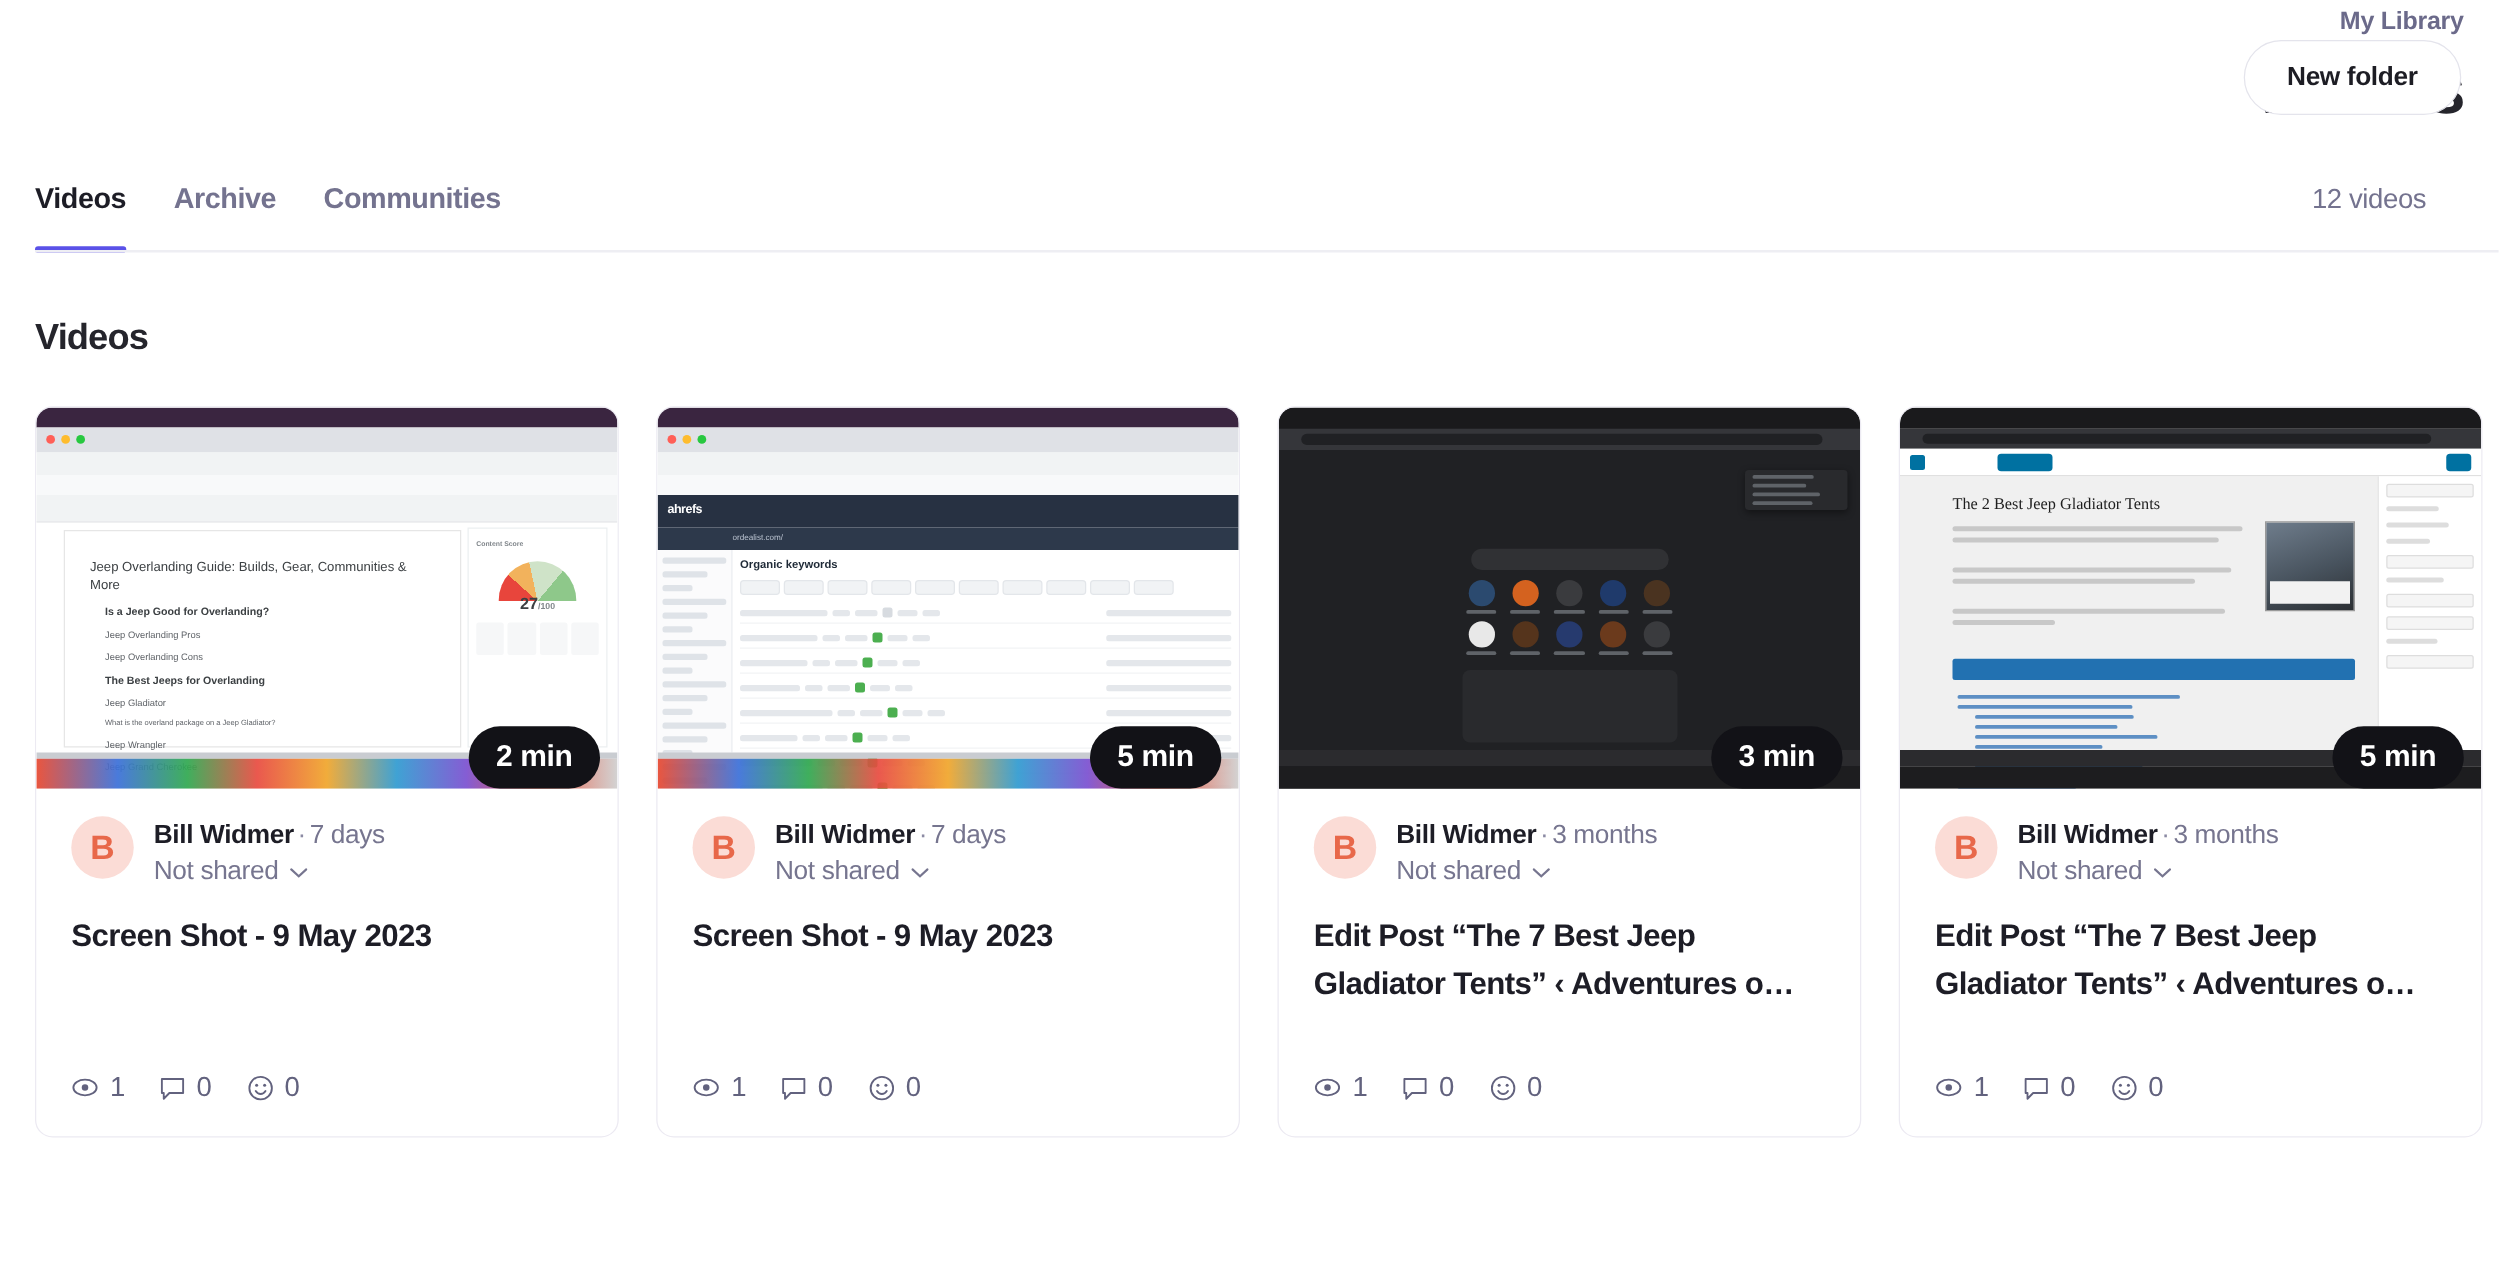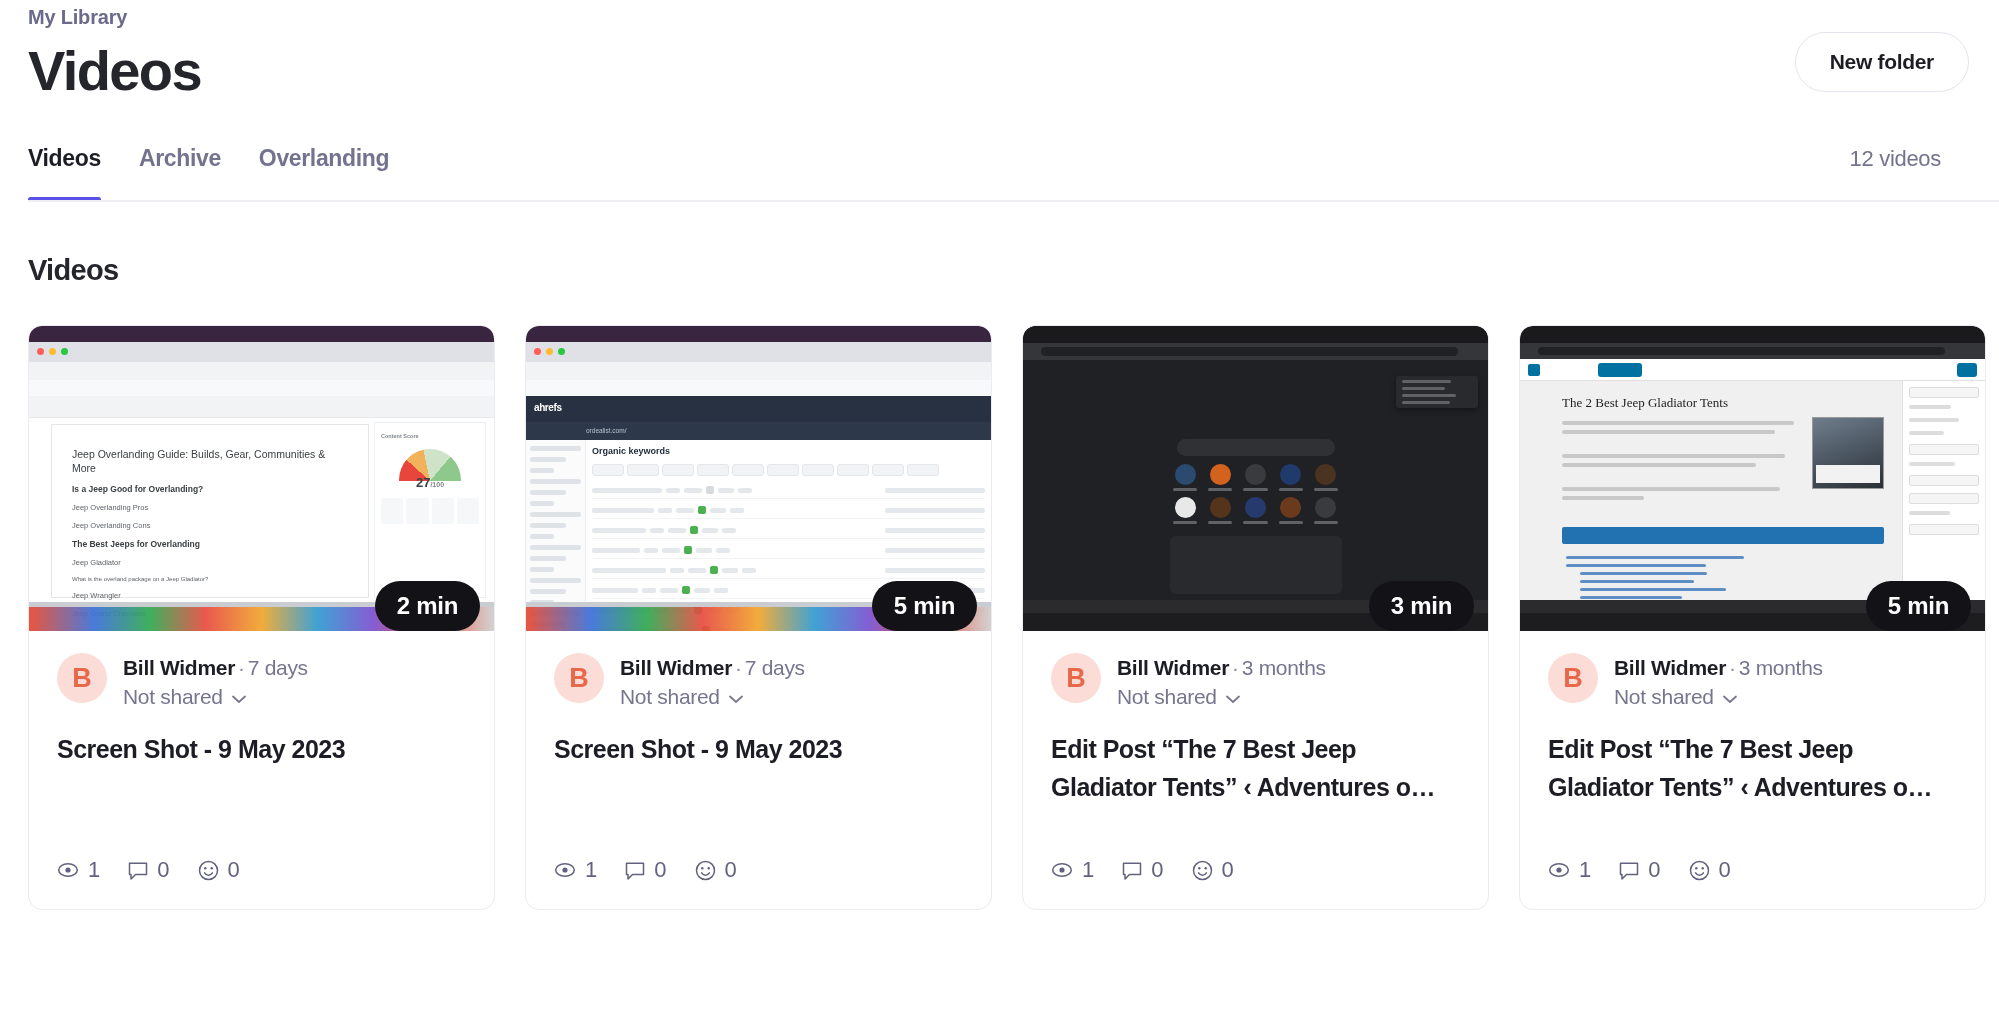--- a/index.html
+++ b/index.html
@@ -12,7 +12,7 @@
   .page { position: relative; width: 1999px; height: 1028px; overflow: hidden; }
 
   
-  .header { padding: 4px 28px 0 28px; position: relative; height: 140px; }
+  .header { padding: 4px 28px 0 28px; position: relative; height: 140px; text-align: right; }
   .breadcrumb {
     font-size: 20px; font-weight: 700; color: #6b6a8a;
     letter-spacing: -0.2px; line-height: 26px;

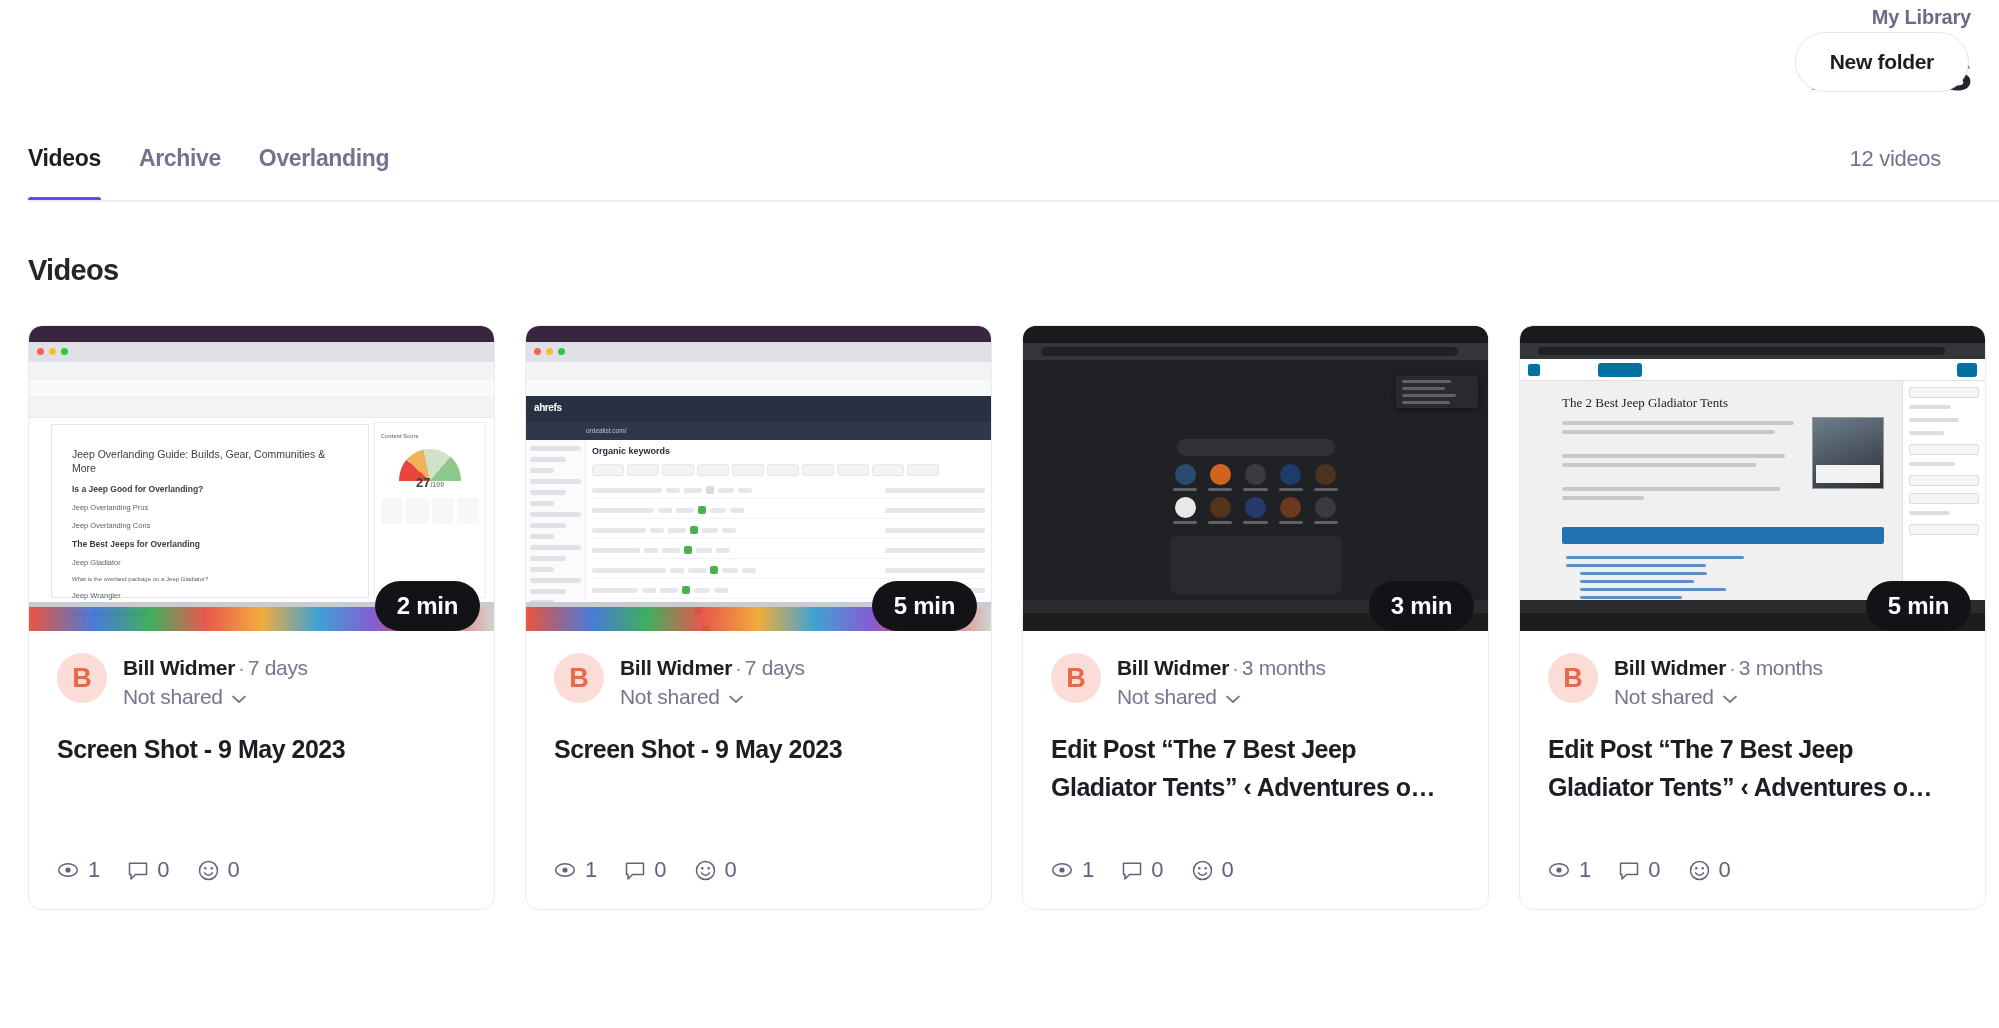--- a/index.html
+++ b/index.html
@@ -238,7 +238,7 @@
     <div class="tabs-bar">
       <div class="tab active">Videos</div>
       <div class="tab">Archive</div>
-      <div class="tab">Overlanding</div>
+      <div class="tab">Communities</div>
       <div class="tab-count">12 videos</div>
     </div>
     <div class="tabs-divider"></div>

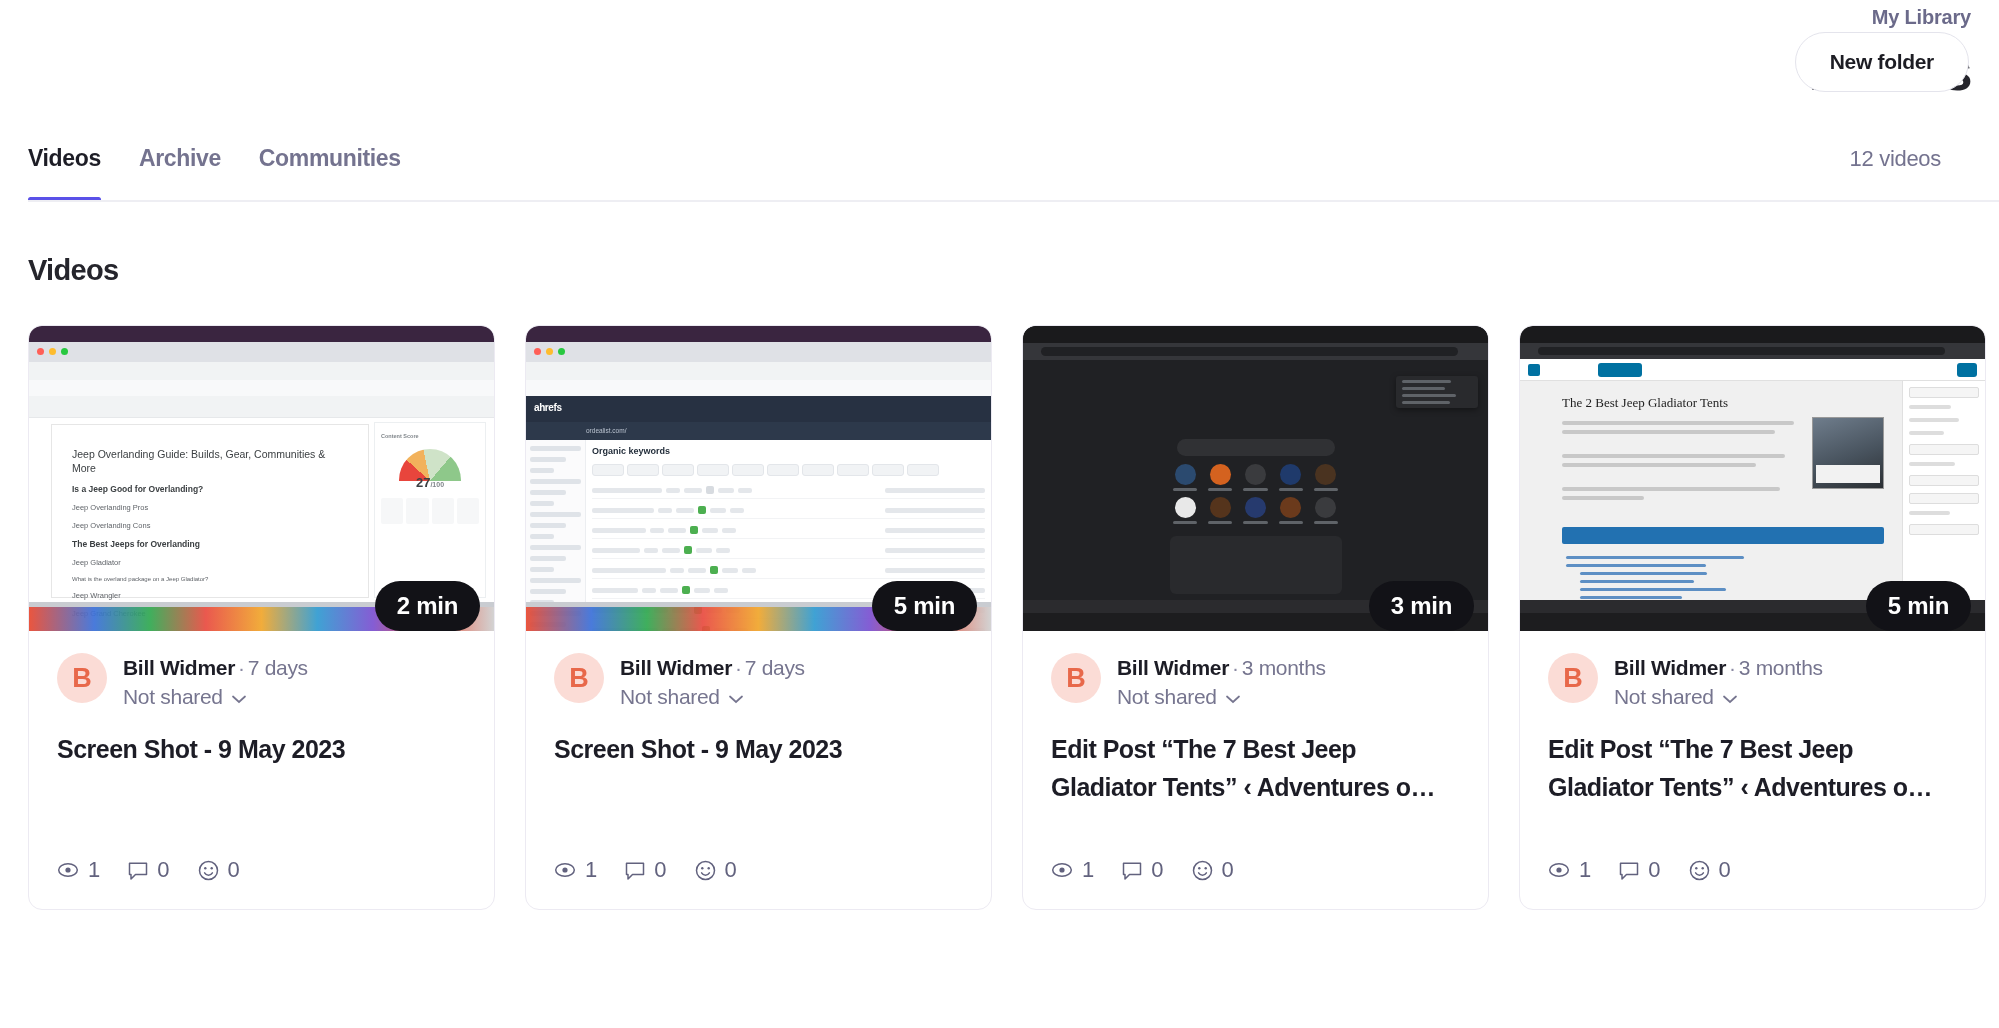--- a/index.html
+++ b/index.html
@@ -156,7 +156,7 @@
   .gd-toolbar { position:absolute; top:0; left:0; right:0; height:22px; background:#f1f3f4; border-bottom:1px solid #e6e8ea;}
   .gd-doc { position:absolute; top:28px; left:22px; right:125px; bottom:4px; background:#ffffff; border:1px solid #e6e6e6; padding:22px 20px; }
   .gd-h { font-size:10.5px; color:#3c4043; line-height:14px; font-family:"Liberation Sans",sans-serif; }
-  .gd-l { font-size:7.5px; color:#5f6368; margin-top:9px; }
+  .gd-l { font-size:7.5px; color:#5f6368; margin-top:9px;margin-left:12px; }
   .gd-l.b { font-weight:700; color:#3c4043; font-size:8.5px;}
   .gd-side { position:absolute; top:26px; right:8px; width:112px; bottom:4px; background:#fff; border:1px solid #eceff1; padding:6px; }
   .gd-gauge {

